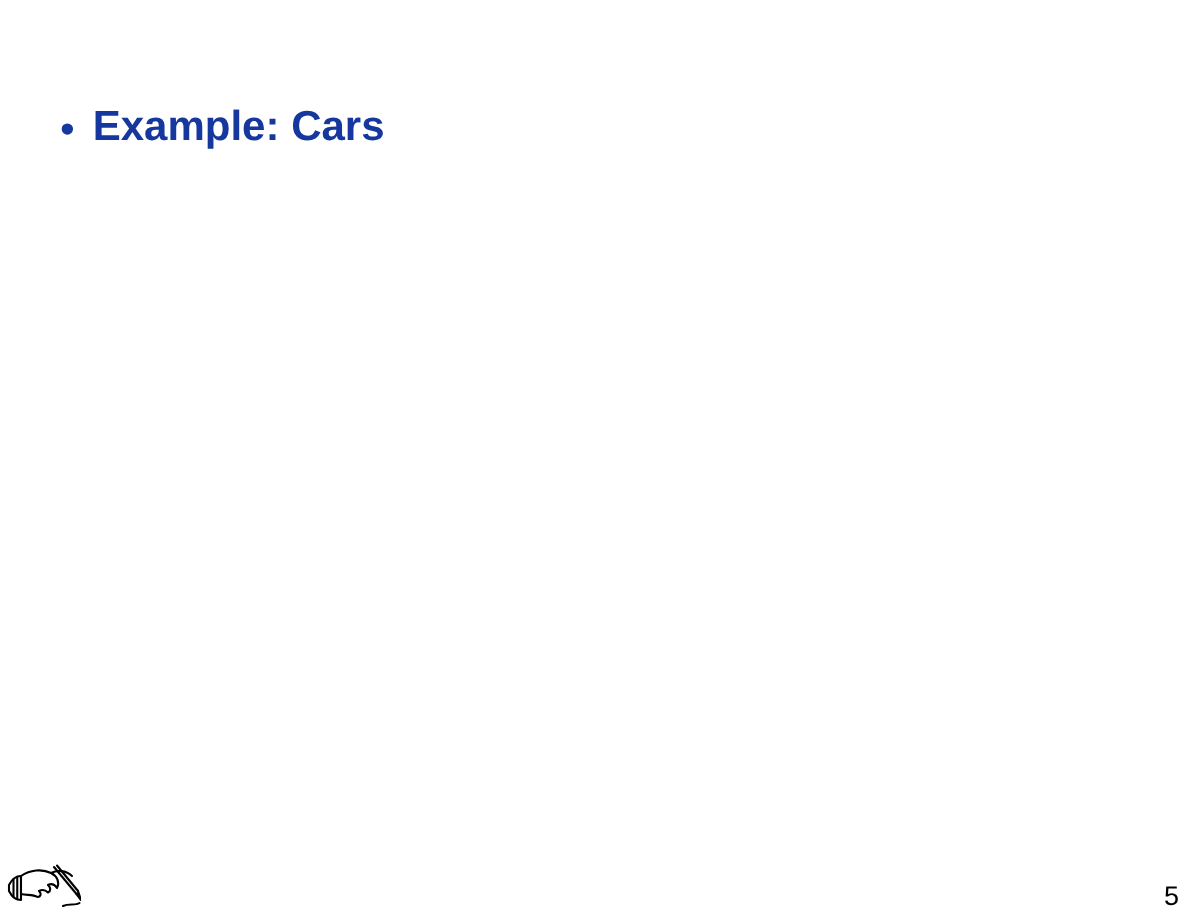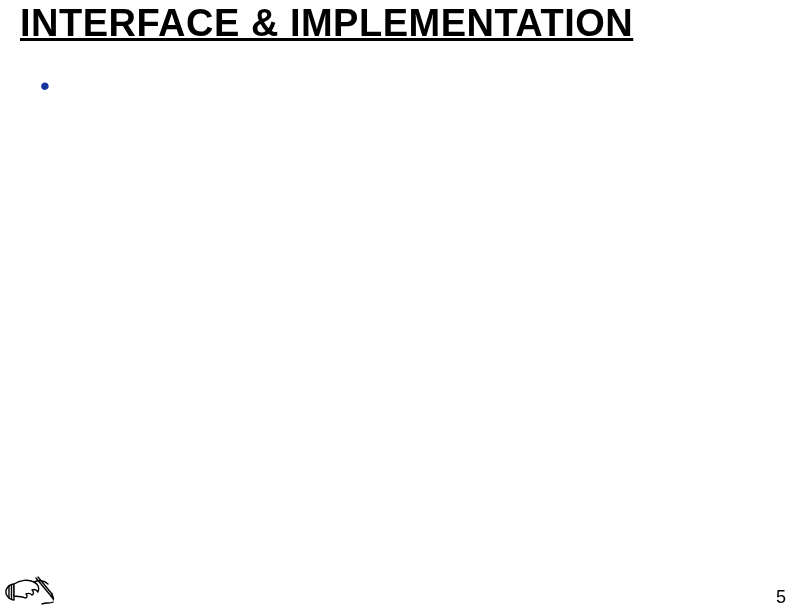--- a/index.html
+++ b/index.html
@@ -65,7 +65,6 @@
 <body>
 
 <div class="slide">
-  <div class="title">INTERFACE &amp; IMPLEMENTATION</div>
 
   <div class="bullet-row">
     <span class="bullet">•</span>

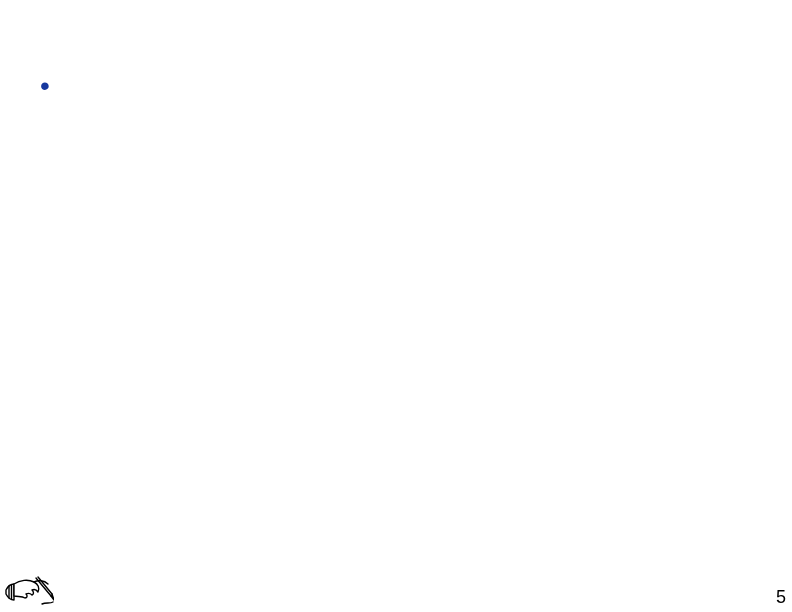--- a/index.html
+++ b/index.html
@@ -68,6 +68,7 @@
 
   <div class="bullet-row">
     <span class="bullet">•</span>
+    <span class="bullet-text">Example: Cars</span>
   </div>
 
   <div class="hand-icon">

